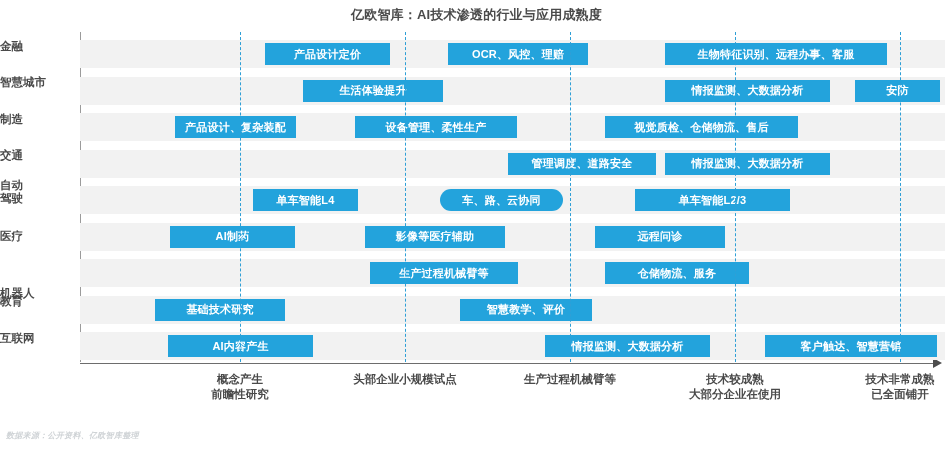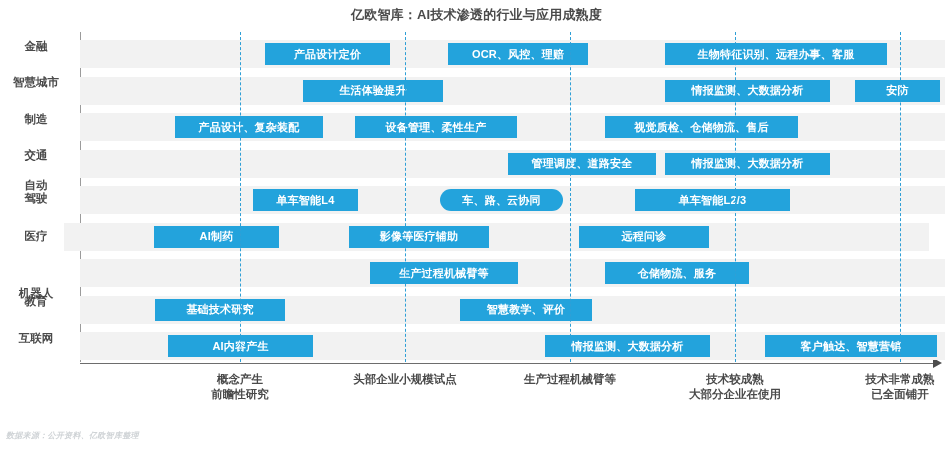--- a/index.html
+++ b/index.html
@@ -47,7 +47,7 @@
   .row-label{
     position:absolute;
     width:72px;
-    text-align:center;
+    text-align:left;
     font-size:11.5px;color:#4a4a4a;font-weight:bold;
     line-height:13px;
   }

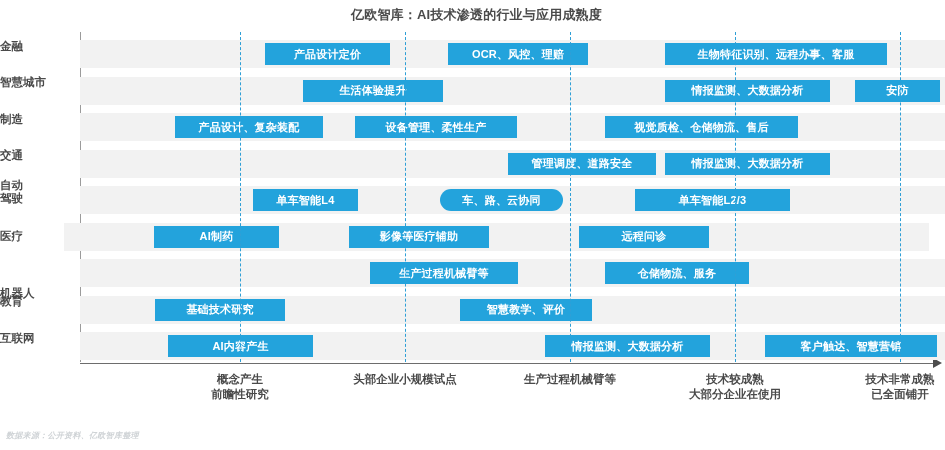--- a/index.html
+++ b/index.html
@@ -122,7 +122,7 @@
       </div>
       <div class="row" style="top: 105px; left: 80px;">
         <div class="band"></div>
-        <div class="bar" style="left: 95px; width: 148px;">产品设计、复杂装配</div>
+        <div class="bar" style="left: 95px; width: 121px;">产品设计、复杂装配</div>
         <div class="bar" style="left: 275px; width: 162px;">设备管理、柔性生产</div>
         <div class="bar" style="left: 525px; width: 193px;">视觉质检、仓储物流、售后</div>
       </div>

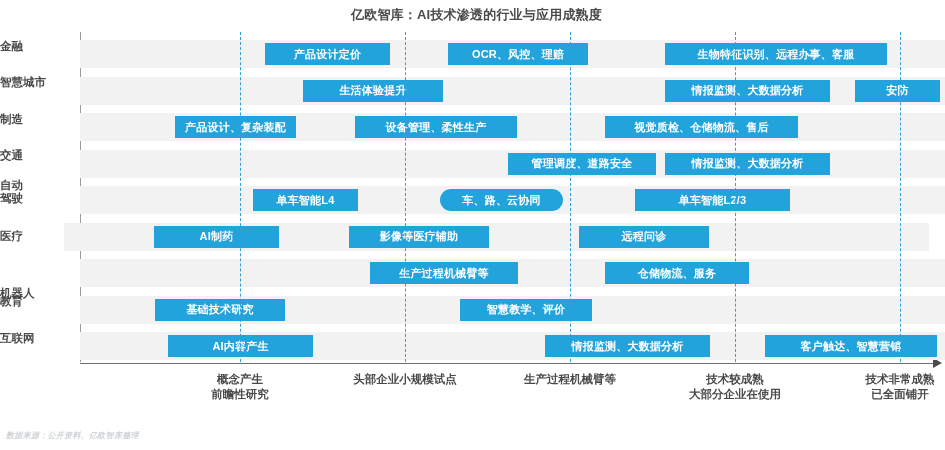--- a/index.html
+++ b/index.html
@@ -147,7 +147,7 @@
       <div class="row-label" style="left: 0px; top: 222px; margin-top: 8px;">
         <div>医疗</div>
       </div>
-      <div class="row" style="top: 214.5px; left: 64px;">
+      <div class="row" style="top: 214.5px; left: 80px;">
         <div class="band"></div>
         <div class="bar" style="left: 90px; width: 125px;">AI制药</div>
         <div class="bar" style="left: 285px; width: 140px;">影像等医疗辅助</div>

